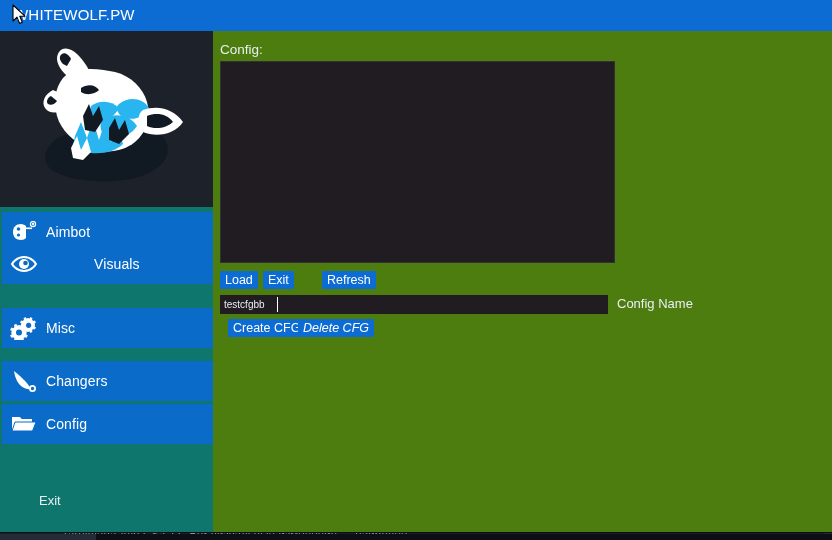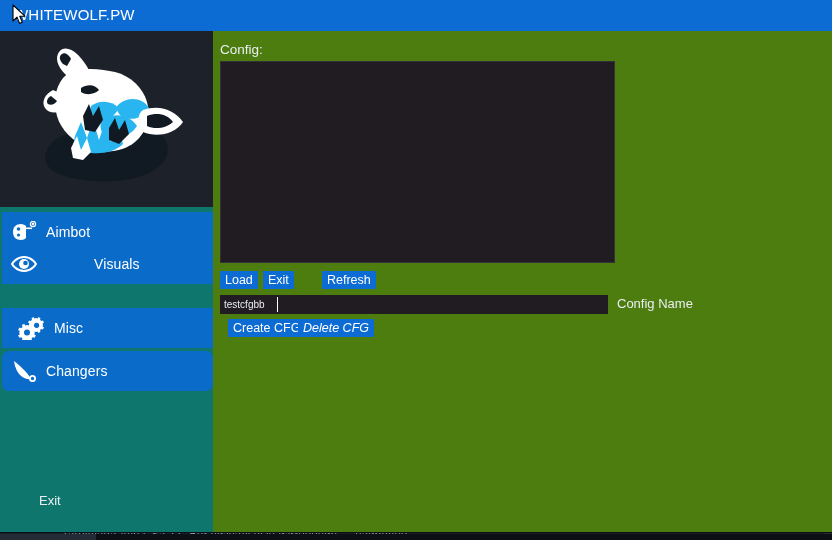--- a/index.html
+++ b/index.html
@@ -121,7 +121,7 @@
   }
   #nav-aimbot   { top: 181px; }
   #nav-visuals  { top: 213px; gap: 48px; }
-  #nav-misc     { top: 277px; padding-left: 8px; }
+  #nav-misc     { top: 277px; }
   #nav-changers { top: 320px; border-radius: 7px; }
   #nav-config   { top: 373px; }
 

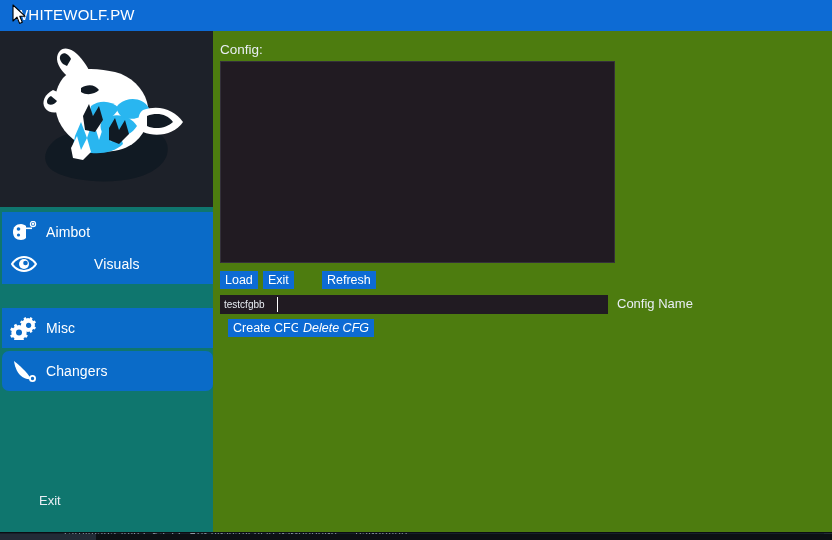--- a/index.html
+++ b/index.html
@@ -122,7 +122,7 @@
   #nav-aimbot   { top: 181px; }
   #nav-visuals  { top: 213px; gap: 48px; }
   #nav-misc     { top: 277px; }
-  #nav-changers { top: 320px; border-radius: 7px; }
+  #nav-changers { top: 330px; }
   #nav-config   { top: 373px; }
 
   #exit-item {

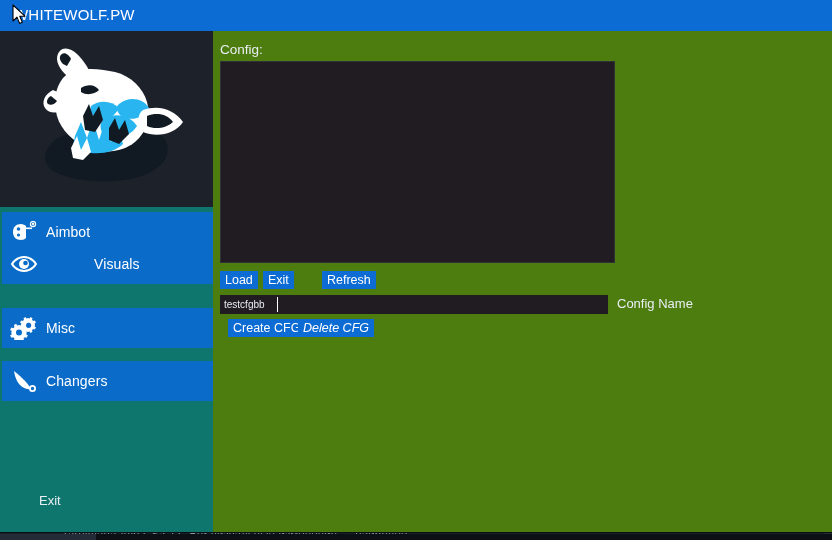--- a/index.html
+++ b/index.html
@@ -345,6 +345,17 @@
       <span class="nav-label">Changers</span>
     </div>
 
+    <div class="nav-item" id="nav-config">
+      <span class="nav-icon">
+        <svg width="28" height="22" viewBox="0 0 28 22">
+          <path d="M2 4 L10 4 L12.5 7 L2 7 Z" fill="#ffffff"></path>
+          <path d="M2 6 L22 6 L22 18 L2 18 Z" fill="#ffffff"></path>
+          <path d="M5 9 L26 9 L22.5 18 L2 18 Z" fill="#ffffff"></path>
+          <path d="M5 9 L26 9 L22.5 18 L2 18 Z" fill="none" stroke="#0a6bc8" stroke-width="1"></path>
+        </svg>
+      </span>
+      <span class="nav-label">Config</span>
+    </div>
 
     <div id="exit-item">
       <span id="exit-label">Exit</span>

